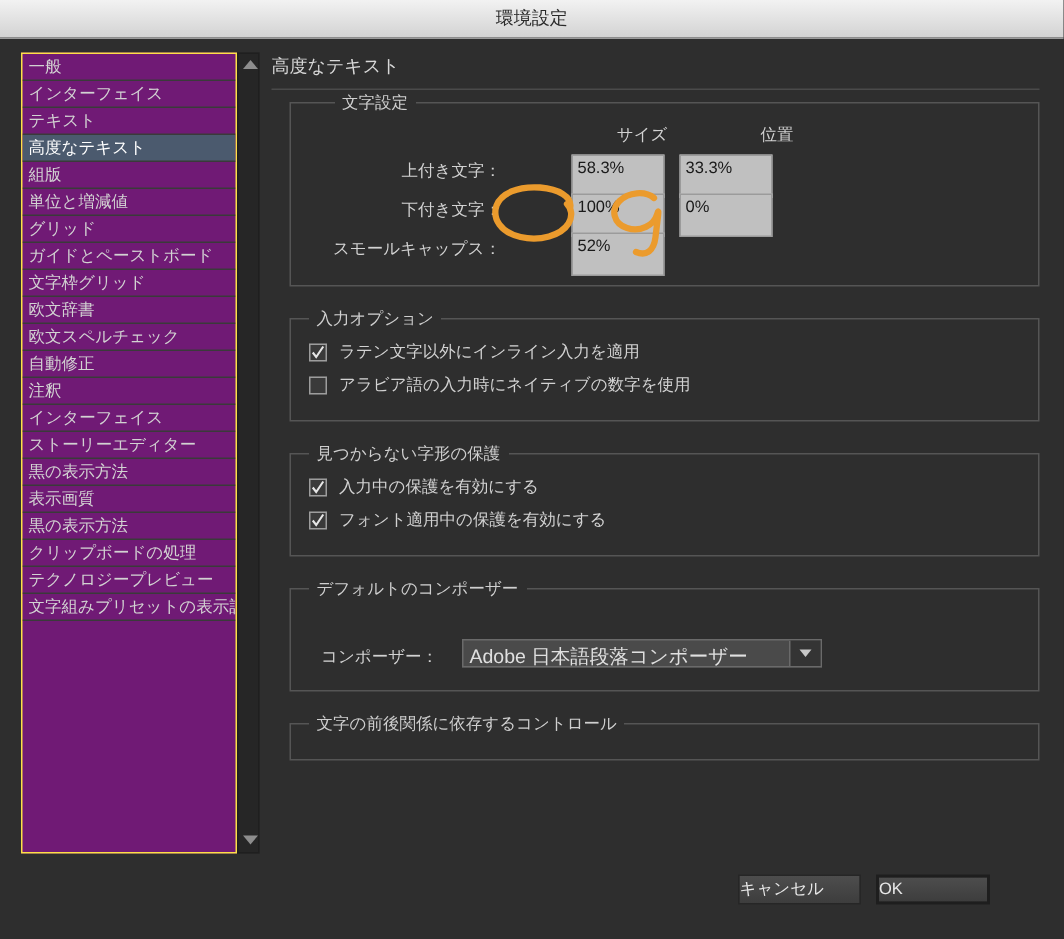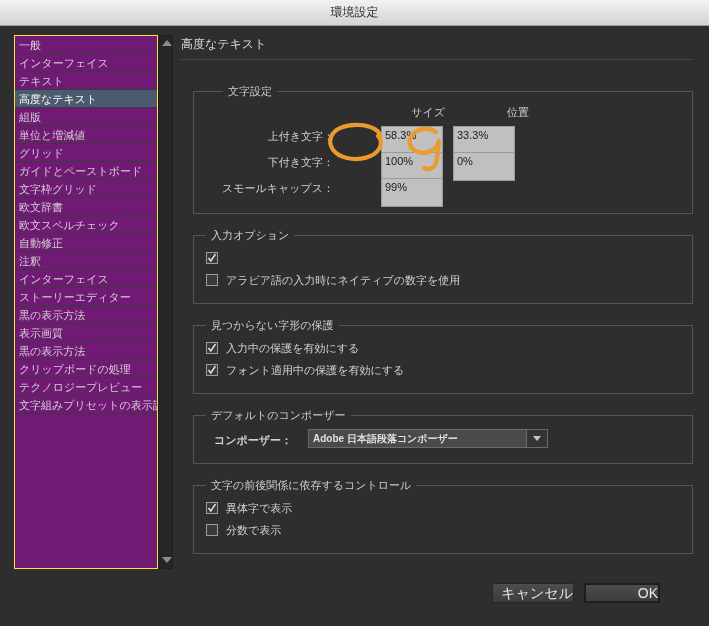--- a/index.html
+++ b/index.html
@@ -323,7 +323,7 @@
 
     <div class="panel-title">高度なテキスト</div>
 
-    <fieldset class="group" style="margin-top:24px;padding-left:27px;">
+    <fieldset class="group" style="margin-top:1px;padding-left:27px;">
       <legend>文字設定</legend>
 
       <div class="col-heads">

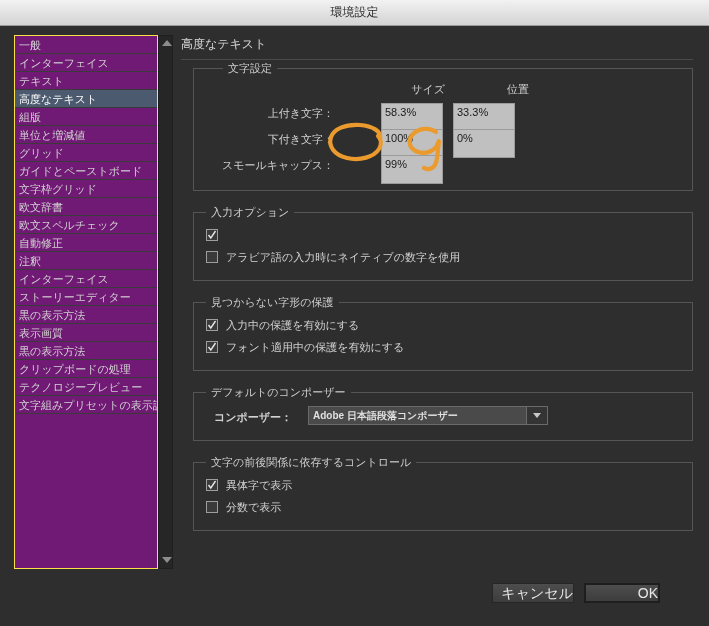--- a/index.html
+++ b/index.html
@@ -345,7 +345,7 @@
 
       <div class="field-row">
         <div class="field-label">スモールキャップス：</div>
-        <div class="txtfield c1">99%</div>
+        <div class="txtfield c1">52%</div>
       </div>
     </fieldset>
 

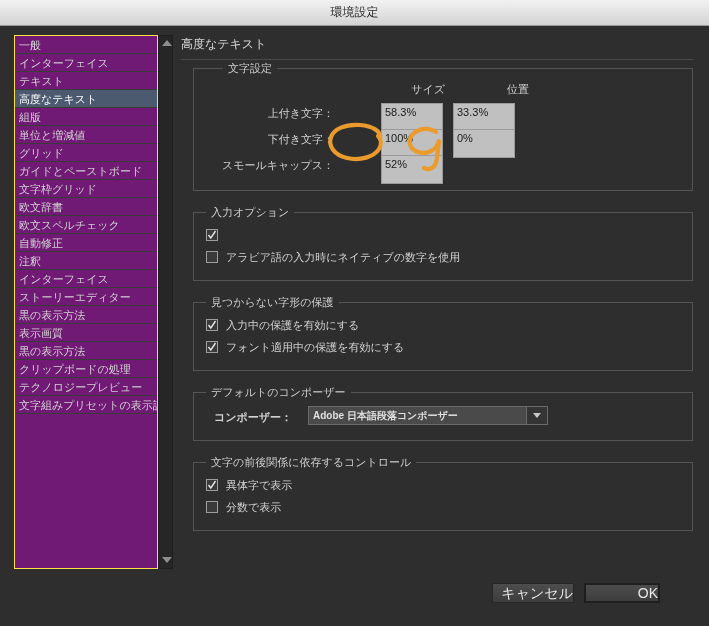--- a/index.html
+++ b/index.html
@@ -358,6 +358,7 @@
                 <path d="M1.5 5 L3.8 8 L8.5 1" fill="none" stroke="#e6e6e6" stroke-width="1.4"></path>
               </svg>
             </div>
+            <div class="cb-label">ラテン文字以外にインライン入力を適用</div>
           </div>
           <div class="cb-row">
             <div class="cb"></div>

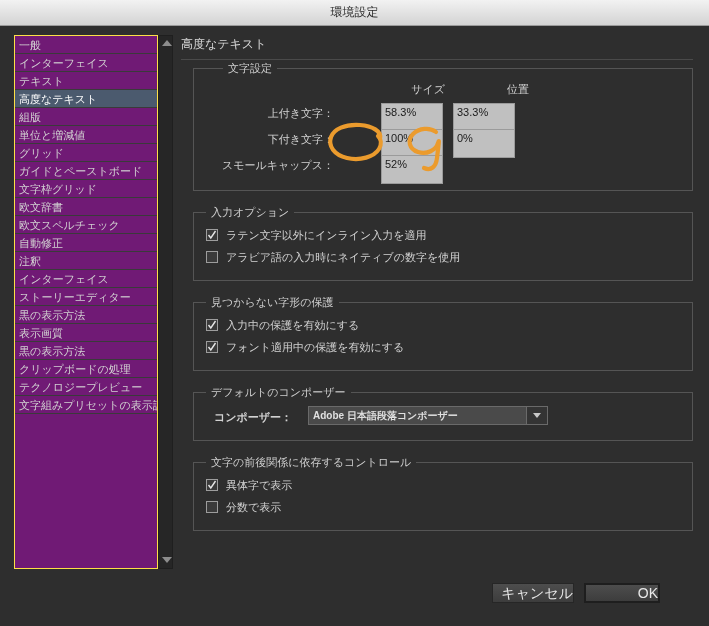--- a/index.html
+++ b/index.html
@@ -196,8 +196,7 @@
   .composer-row {
     position: relative;
     height: 24px;
-    margin-top: 0;
-    font-weight: bold;
+    margin-top: 20px;
   }
   .composer-label {
     position: absolute;

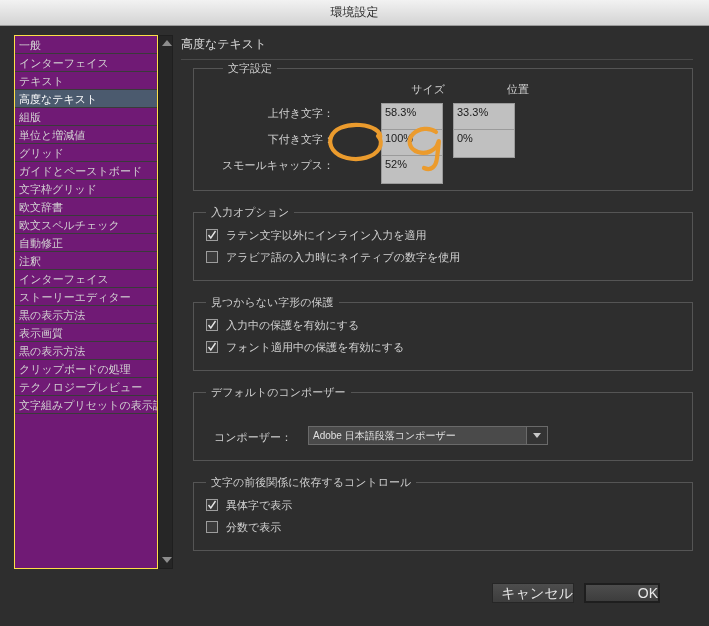--- a/index.html
+++ b/index.html
@@ -219,7 +219,7 @@
     position: absolute;
     left: 4px;
     top: 2px;
-    font-size: 10px;
+    font-size: 13px;
     color: #e0e0e0;
     white-space: nowrap;
   }

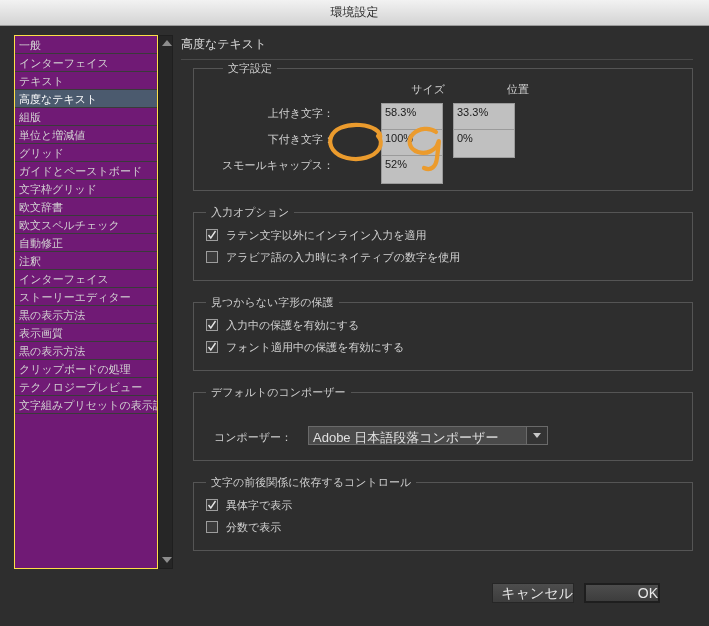--- a/index.html
+++ b/index.html
@@ -403,20 +403,6 @@
 
     <fieldset class="group">
       <legend>文字の前後関係に依存するコントロール</legend>
-      <div id="context-control-rows">
-          <div class="cb-row">
-            <div class="cb">
-              <svg width="10" height="10" viewBox="0 0 10 10">
-                <path d="M1.5 5 L3.8 8 L8.5 1" fill="none" stroke="#e6e6e6" stroke-width="1.4"></path>
-              </svg>
-            </div>
-            <div class="cb-label">異体字で表示</div>
-          </div>
-          <div class="cb-row">
-            <div class="cb"></div>
-            <div class="cb-label">分数で表示</div>
-          </div>
-        </div>
     </fieldset>
 
   </div>

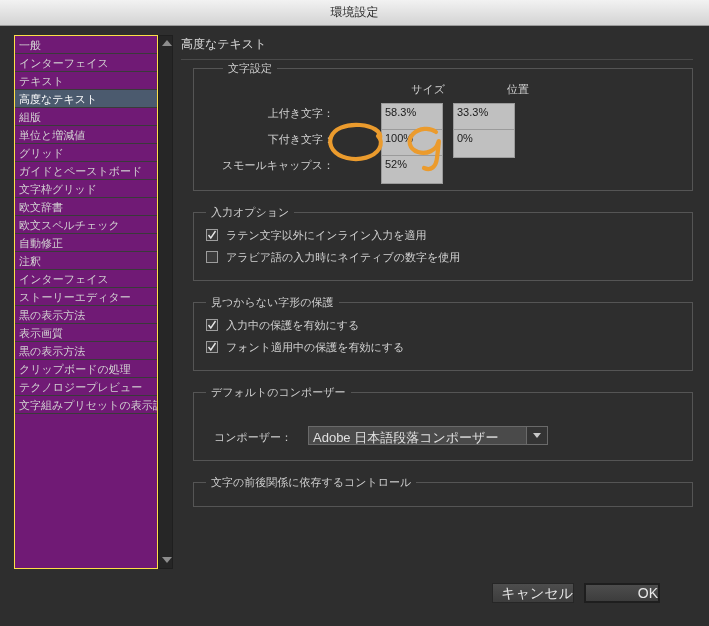--- a/index.html
+++ b/index.html
@@ -252,8 +252,8 @@
     top: 0;
     height: 20px;
     line-height: 19px;
-    text-align: right;
-    font-size: 14px;
+    text-align: left;
+    font-size: 11px;
     color: #e8e8e8;
     background: linear-gradient(to bottom, #4d4d4d 0%, #3d3d3d 100%);
     border: 1px solid #262626;

